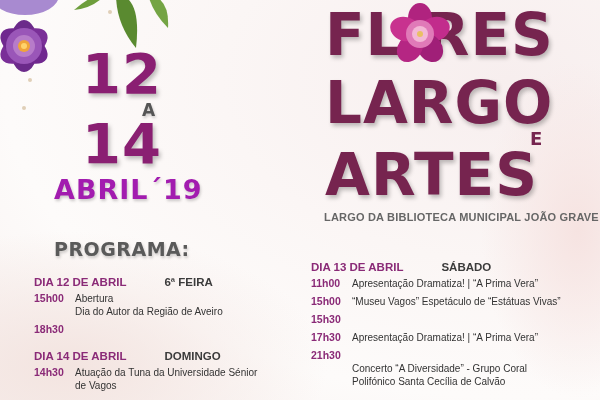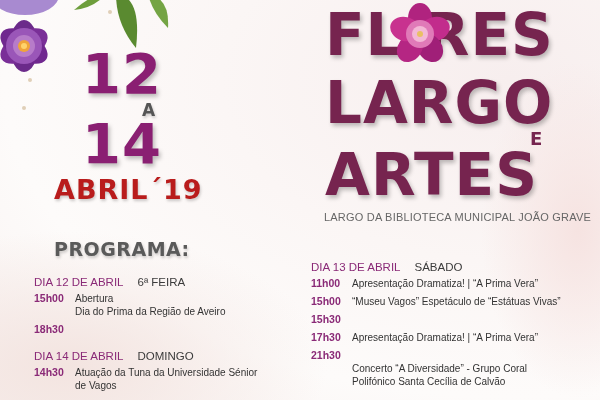--- a/index.html
+++ b/index.html
@@ -30,7 +30,7 @@
   .d12 { left:82px; top:46px; }
   .d14 { left:82px; top:116px; }
   .a-sm { position:absolute; left:142px; top:100px; font-size:17px; color:#555; font-weight:bold; font-family:"DejaVu Sans", sans-serif; text-shadow:1px 2px 3px rgba(0,0,0,.2); }
-  .abril { position:absolute; left:54px; top:174px; font-size:27px; color:#b91c1c; font-weight:bold;
+  .abril { position:absolute; left:54px; top:174px; font-size:27px; color:#a21caf; font-weight:bold;
     font-family:"DejaVu Sans", sans-serif; letter-spacing:1px; text-shadow:1px 2px 3px rgba(0,0,0,.2); }
 
   .title-line { font-size:58px; line-height:58px; color:#76244f; }

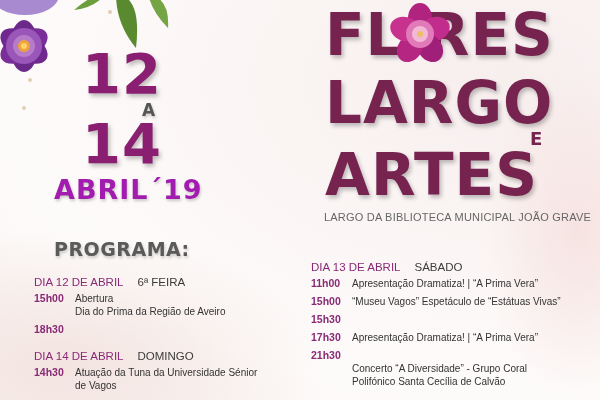--- a/index.html
+++ b/index.html
@@ -40,7 +40,7 @@
   .e-sm { position:absolute; left:530px; top:128px; font-size:18px; font-weight:bold; color:#76244f; font-family:"DejaVu Sans", sans-serif; }
   .flower-o { left:388px; top:2px; width:64px; height:64px; }
 
-  .venue { position:absolute; left:324px; top:211px; font-size:11px; font-weight:normal; color:#666; letter-spacing:0.2px;text-align:right; }
+  .venue { position:absolute; left:324px; top:211px; font-size:11px; font-weight:bold; color:#666; letter-spacing:0.2px;text-align:right; }
 
   .programa { position:absolute; left:54px; top:238px; font-size:19px; font-weight:bold; color:#5a5a5a; font-family:"DejaVu Sans", sans-serif; letter-spacing:0.5px; text-shadow:1px 2px 3px rgba(0,0,0,.2);text-align:right; }
 

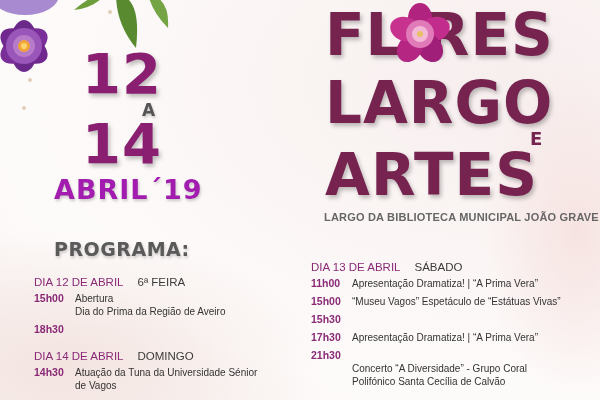--- a/index.html
+++ b/index.html
@@ -45,7 +45,7 @@
   .programa { position:absolute; left:54px; top:238px; font-size:19px; font-weight:bold; color:#5a5a5a; font-family:"DejaVu Sans", sans-serif; letter-spacing:0.5px; text-shadow:1px 2px 3px rgba(0,0,0,.2);text-align:right; }
 
   .day { position:absolute; font-size:11.5px; }
-  .day-head { display:flex; gap:14px; font-weight:normal; margin-bottom:4px;align-items:flex-end; }
+  .day-head { display:flex; gap:14px; font-weight:bold; margin-bottom:4px;align-items:flex-end; }
   .day-head .d { color:#8a2a77; }
   .day-head .w { color:#3b3b3b; }
   .ev { display:flex; font-size:10px; color:#333; margin-bottom:5px; line-height:13px; }

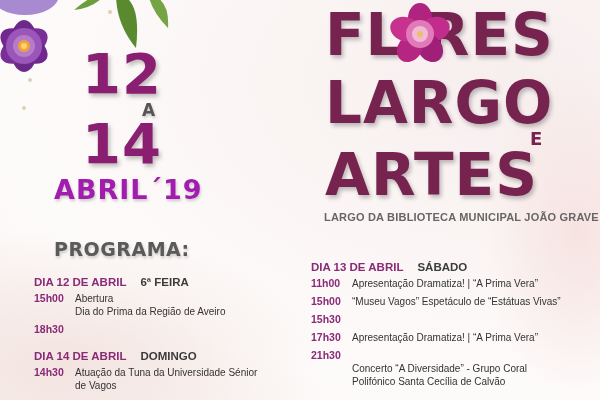--- a/index.html
+++ b/index.html
@@ -47,7 +47,7 @@
   .day { position:absolute; font-size:11.5px; }
   .day-head { display:flex; gap:14px; font-weight:bold; margin-bottom:4px;align-items:flex-end; }
   .day-head .d { color:#8a2a77; }
-  .day-head .w { color:#3b3b3b; }
+  .day-head .w { color:#3b3b3b;margin-left:24px; }
   .ev { display:flex; font-size:10px; color:#333; margin-bottom:5px; line-height:13px; }
   .ev .time { width:41px; flex:none; color:#8a2a77; font-weight:bold; font-size:10.5px; }
   .ev .desc { white-space:pre-line; }

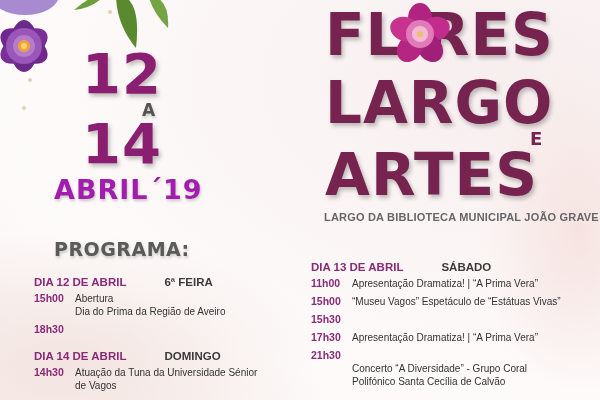--- a/index.html
+++ b/index.html
@@ -120,7 +120,7 @@
   <div class="ev">
     <span class="time">15h00</span>
     <span class="desc">Abertura
-Dia do Prima da Região de Aveiro</span>
+Dia do Autor da Região de Aveiro</span>
   </div>
   <div class="ev">
     <span class="time">18h30</span>

